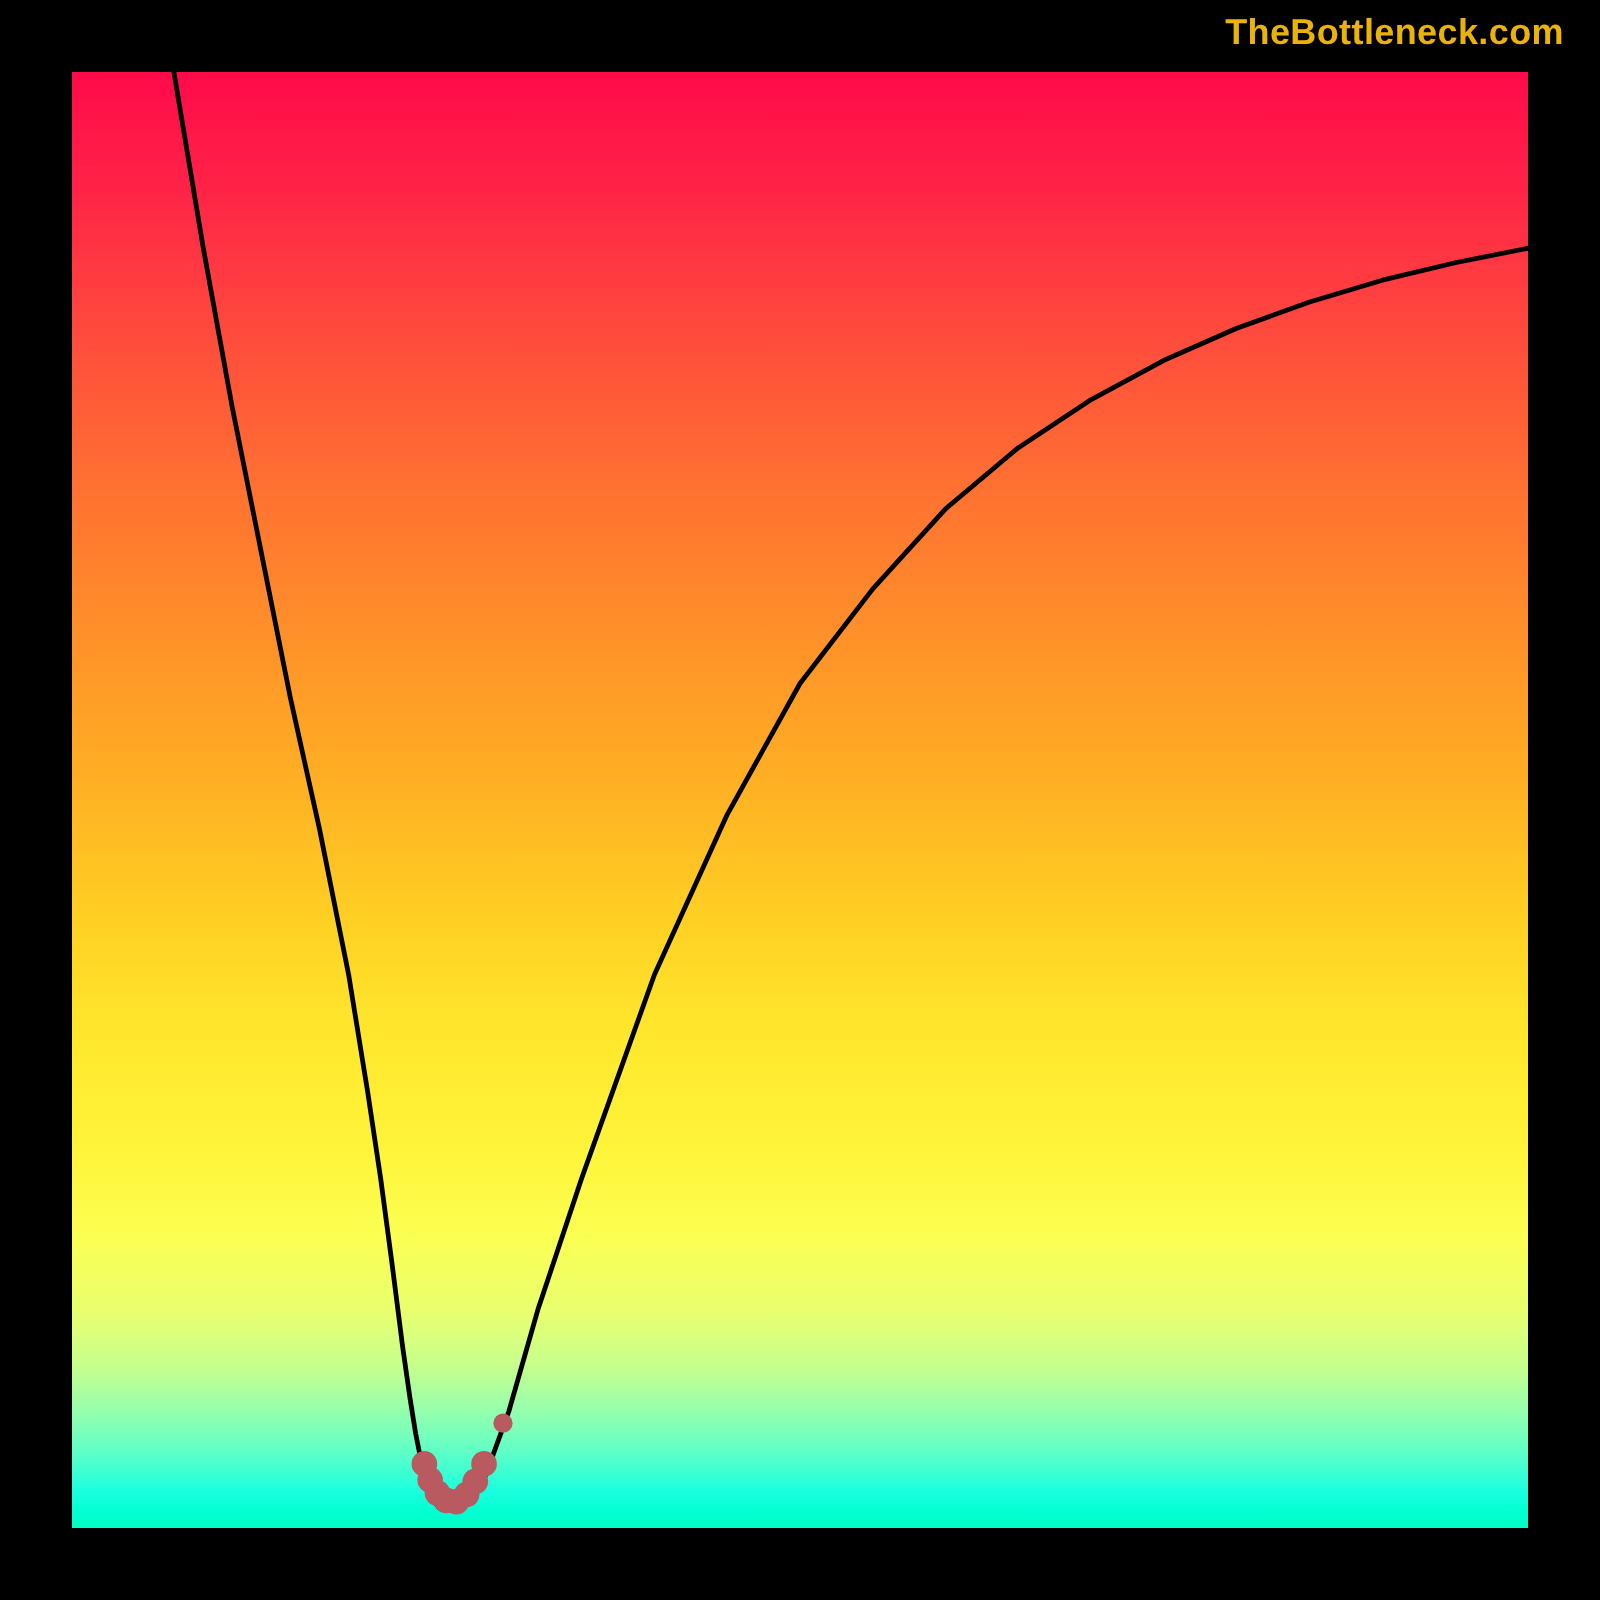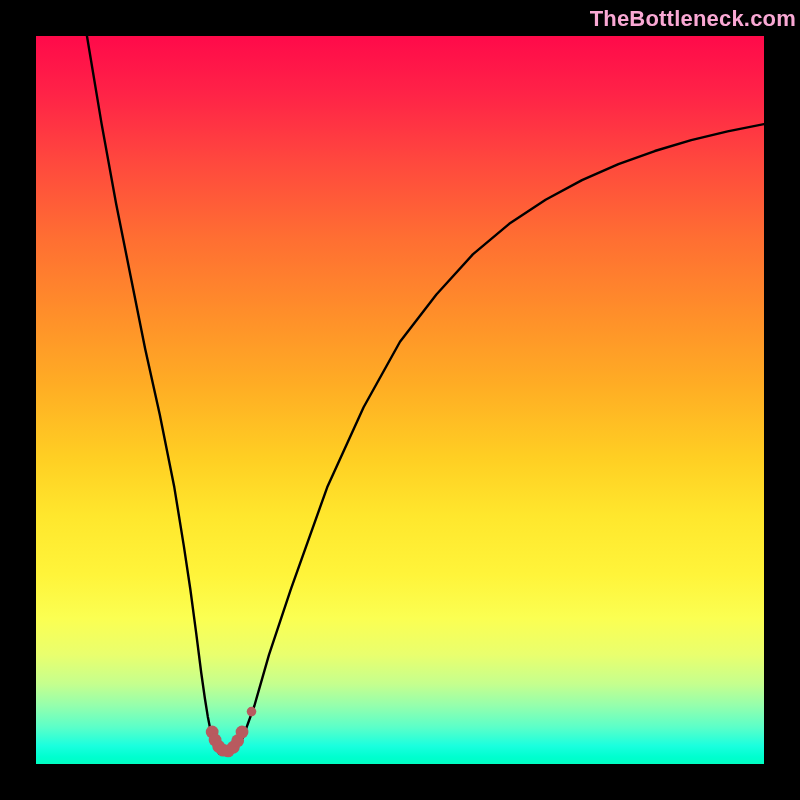--- a/index.html
+++ b/index.html
@@ -53,11 +53,11 @@
   .watermark {
     position: absolute;
     top: 6px;
-    right: 4px;
+    right: 18px;
     font-family: Arial, Helvetica, sans-serif;
-    font-size: 22px;
+    font-size: 18px;
     font-weight: 600;
-    color: #f9a8d4;
+    color: #eab308;
     letter-spacing: 0.2px;
     user-select: none;
   }

